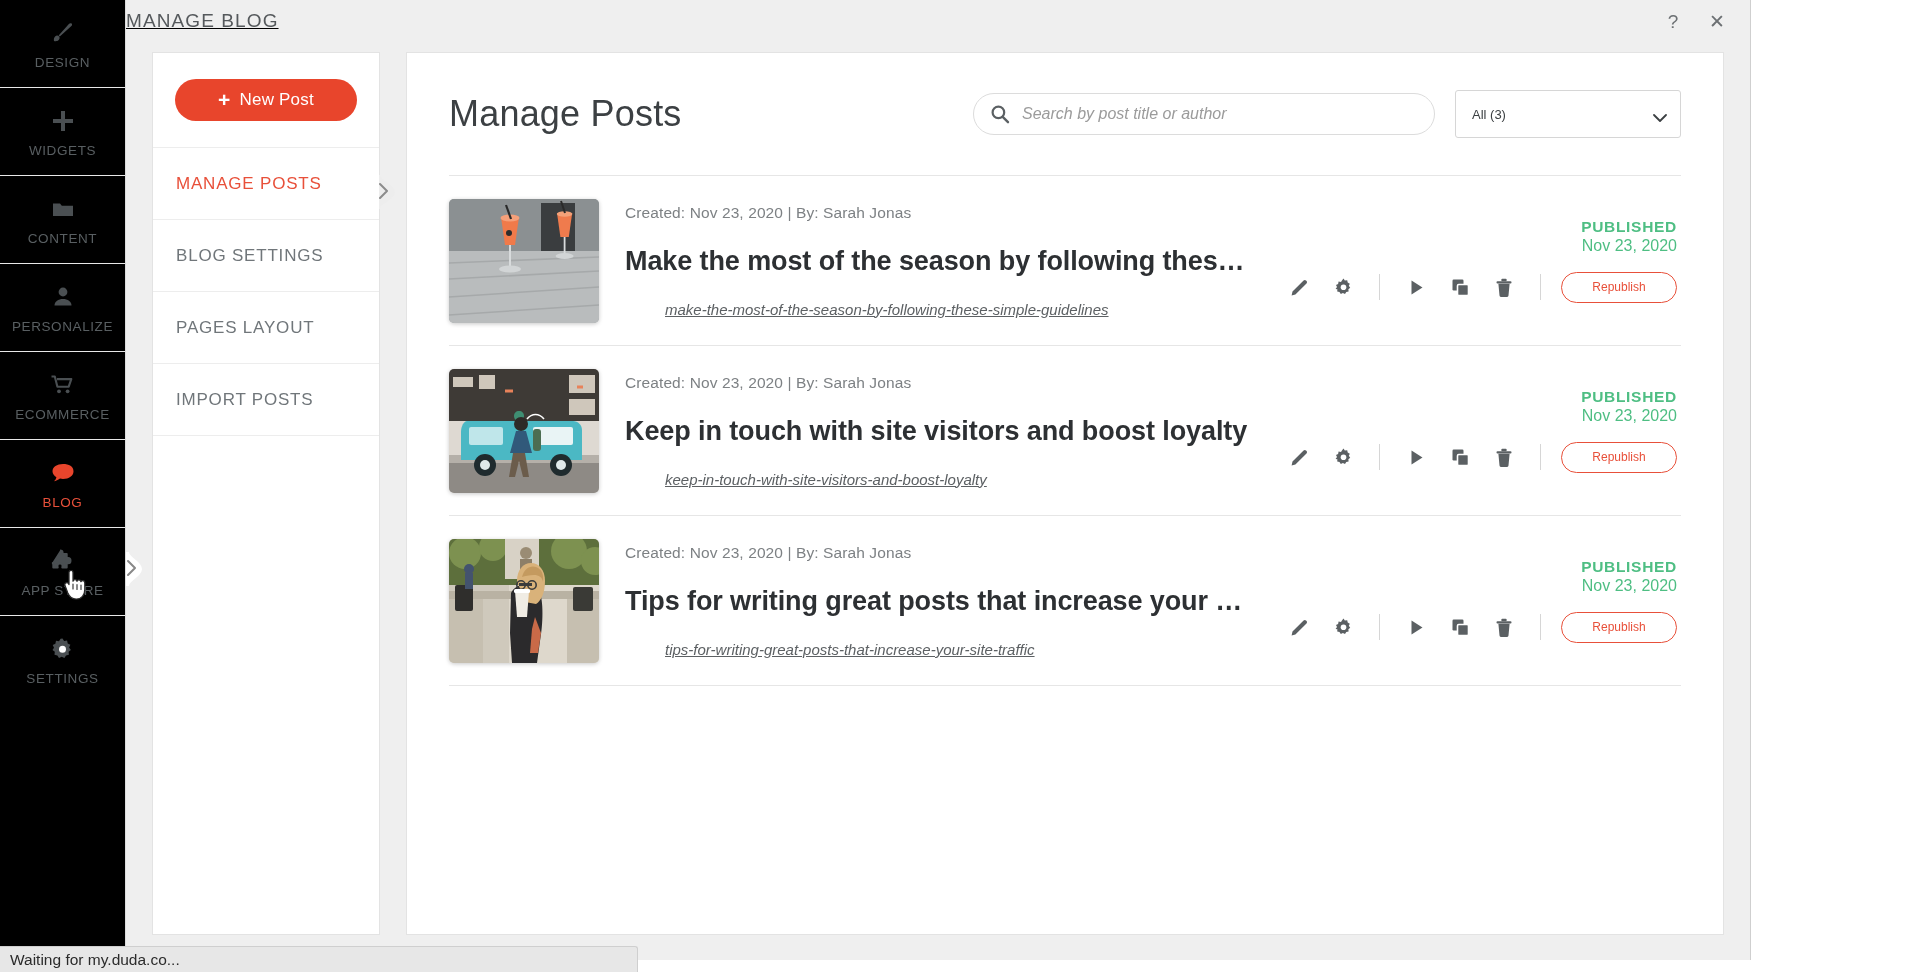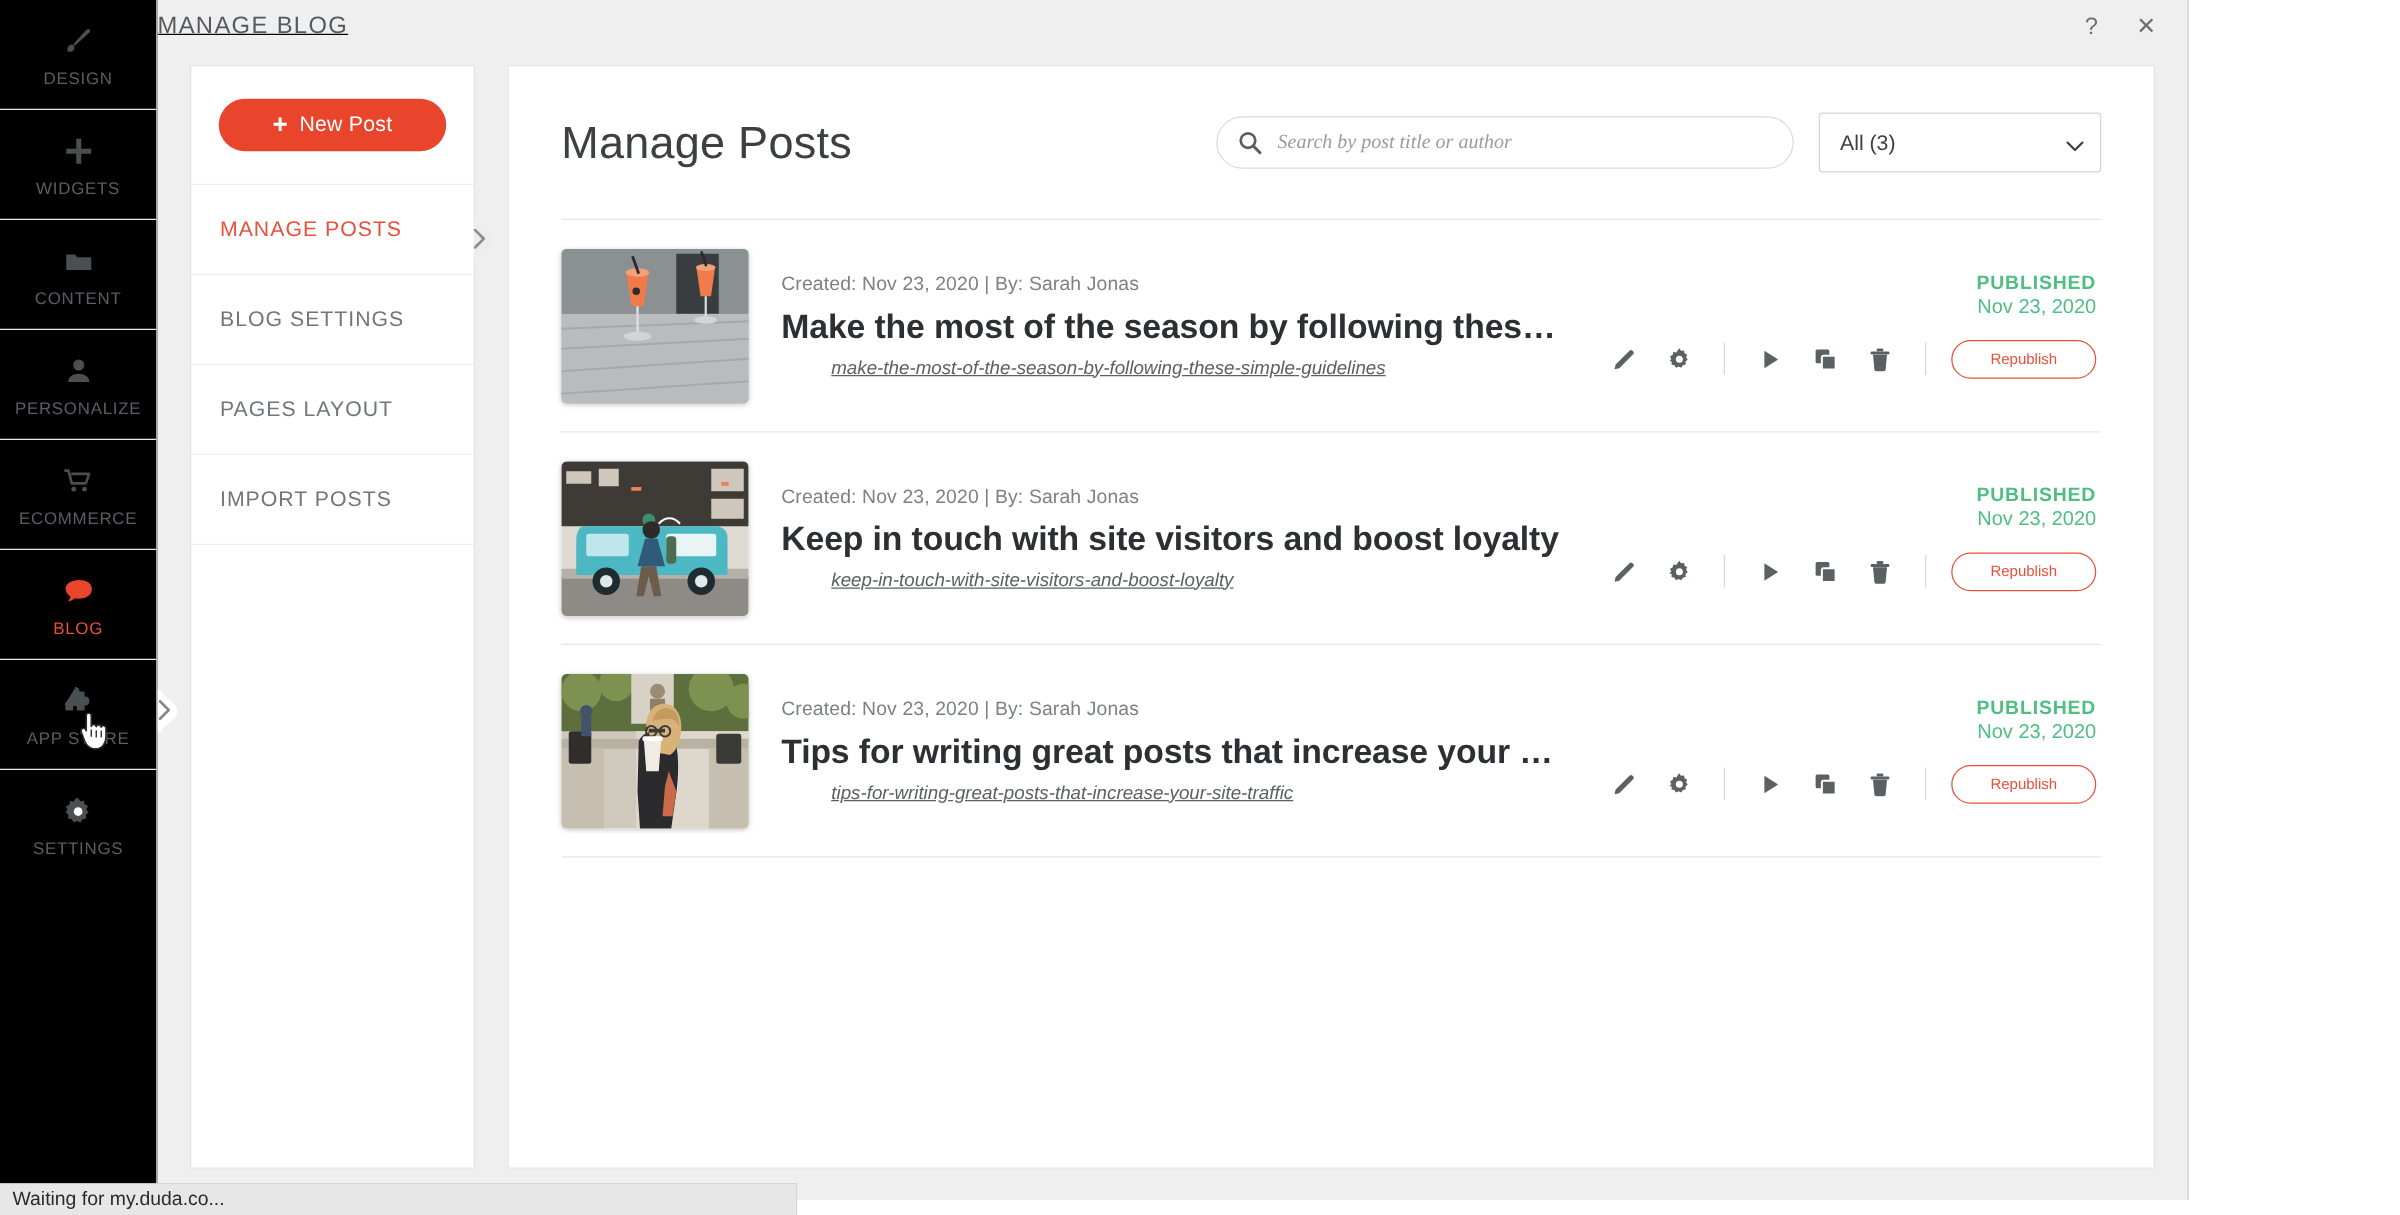--- a/index.html
+++ b/index.html
@@ -191,7 +191,7 @@
     border-radius: 21px;
     padding: 0 16px 0 48px;
     font-size: 16px;
-    font-family: Liberation Serif, serif;
+    font-family: Liberation Sans, sans-serif;
     color: #4a4a4a;
     outline: none;
     background: #fff;

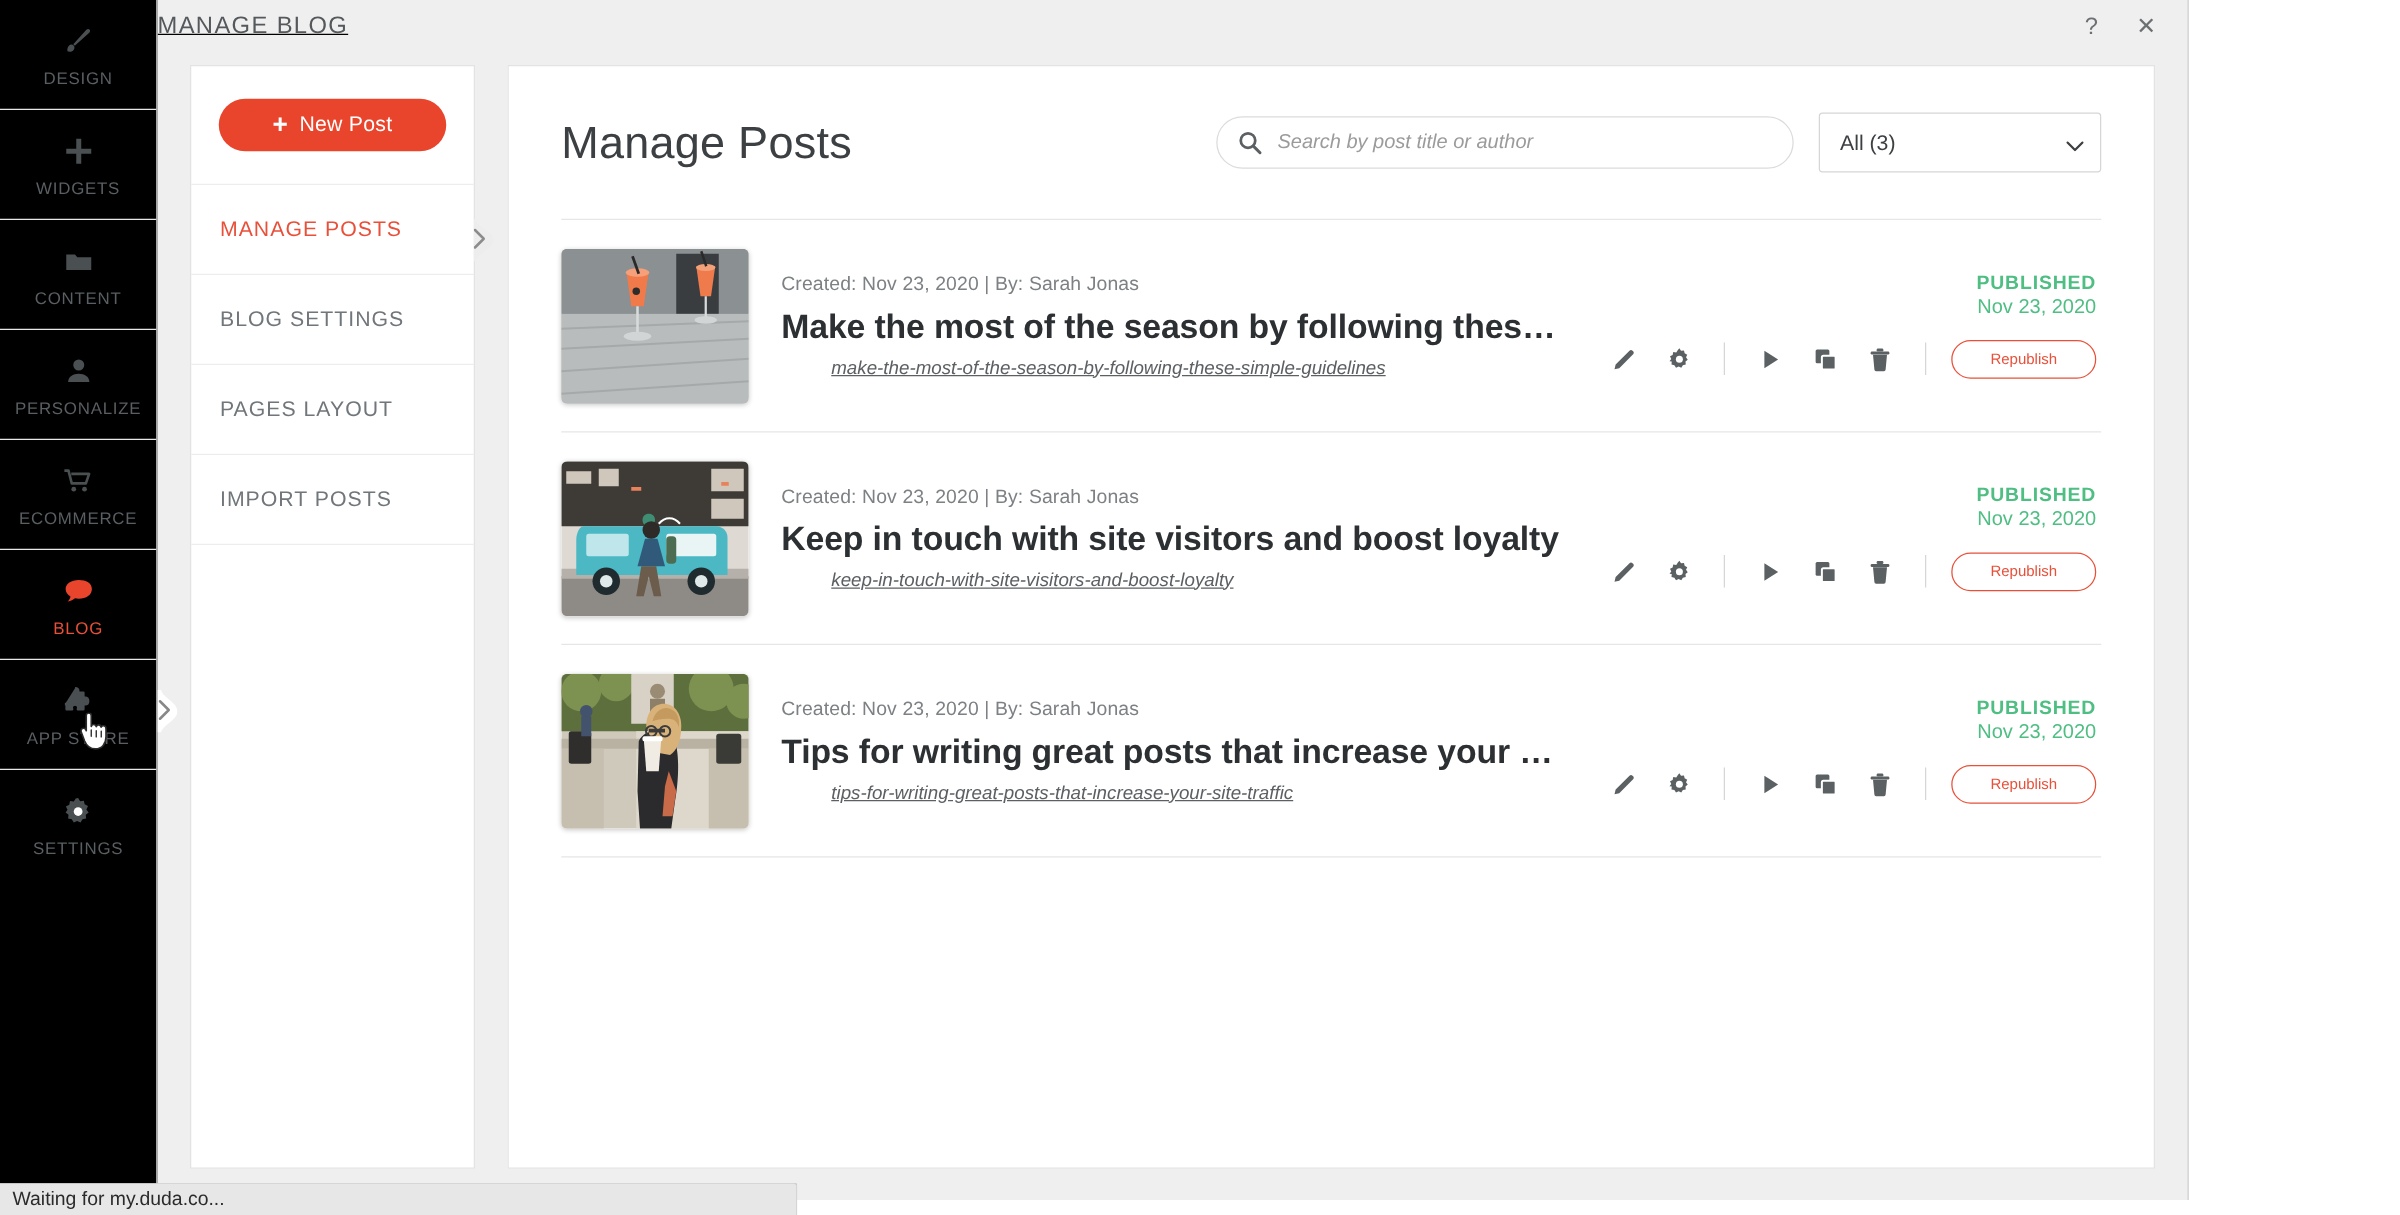--- a/index.html
+++ b/index.html
@@ -215,7 +215,7 @@
     border-radius: 3px;
     background: #ffffff;
     padding: 0 34px 0 16px;
-    font-size: 17px;
+    font-size: 13px;
     font-family: "Liberation Sans", sans-serif;
     color: #3c4043;
     outline: none;

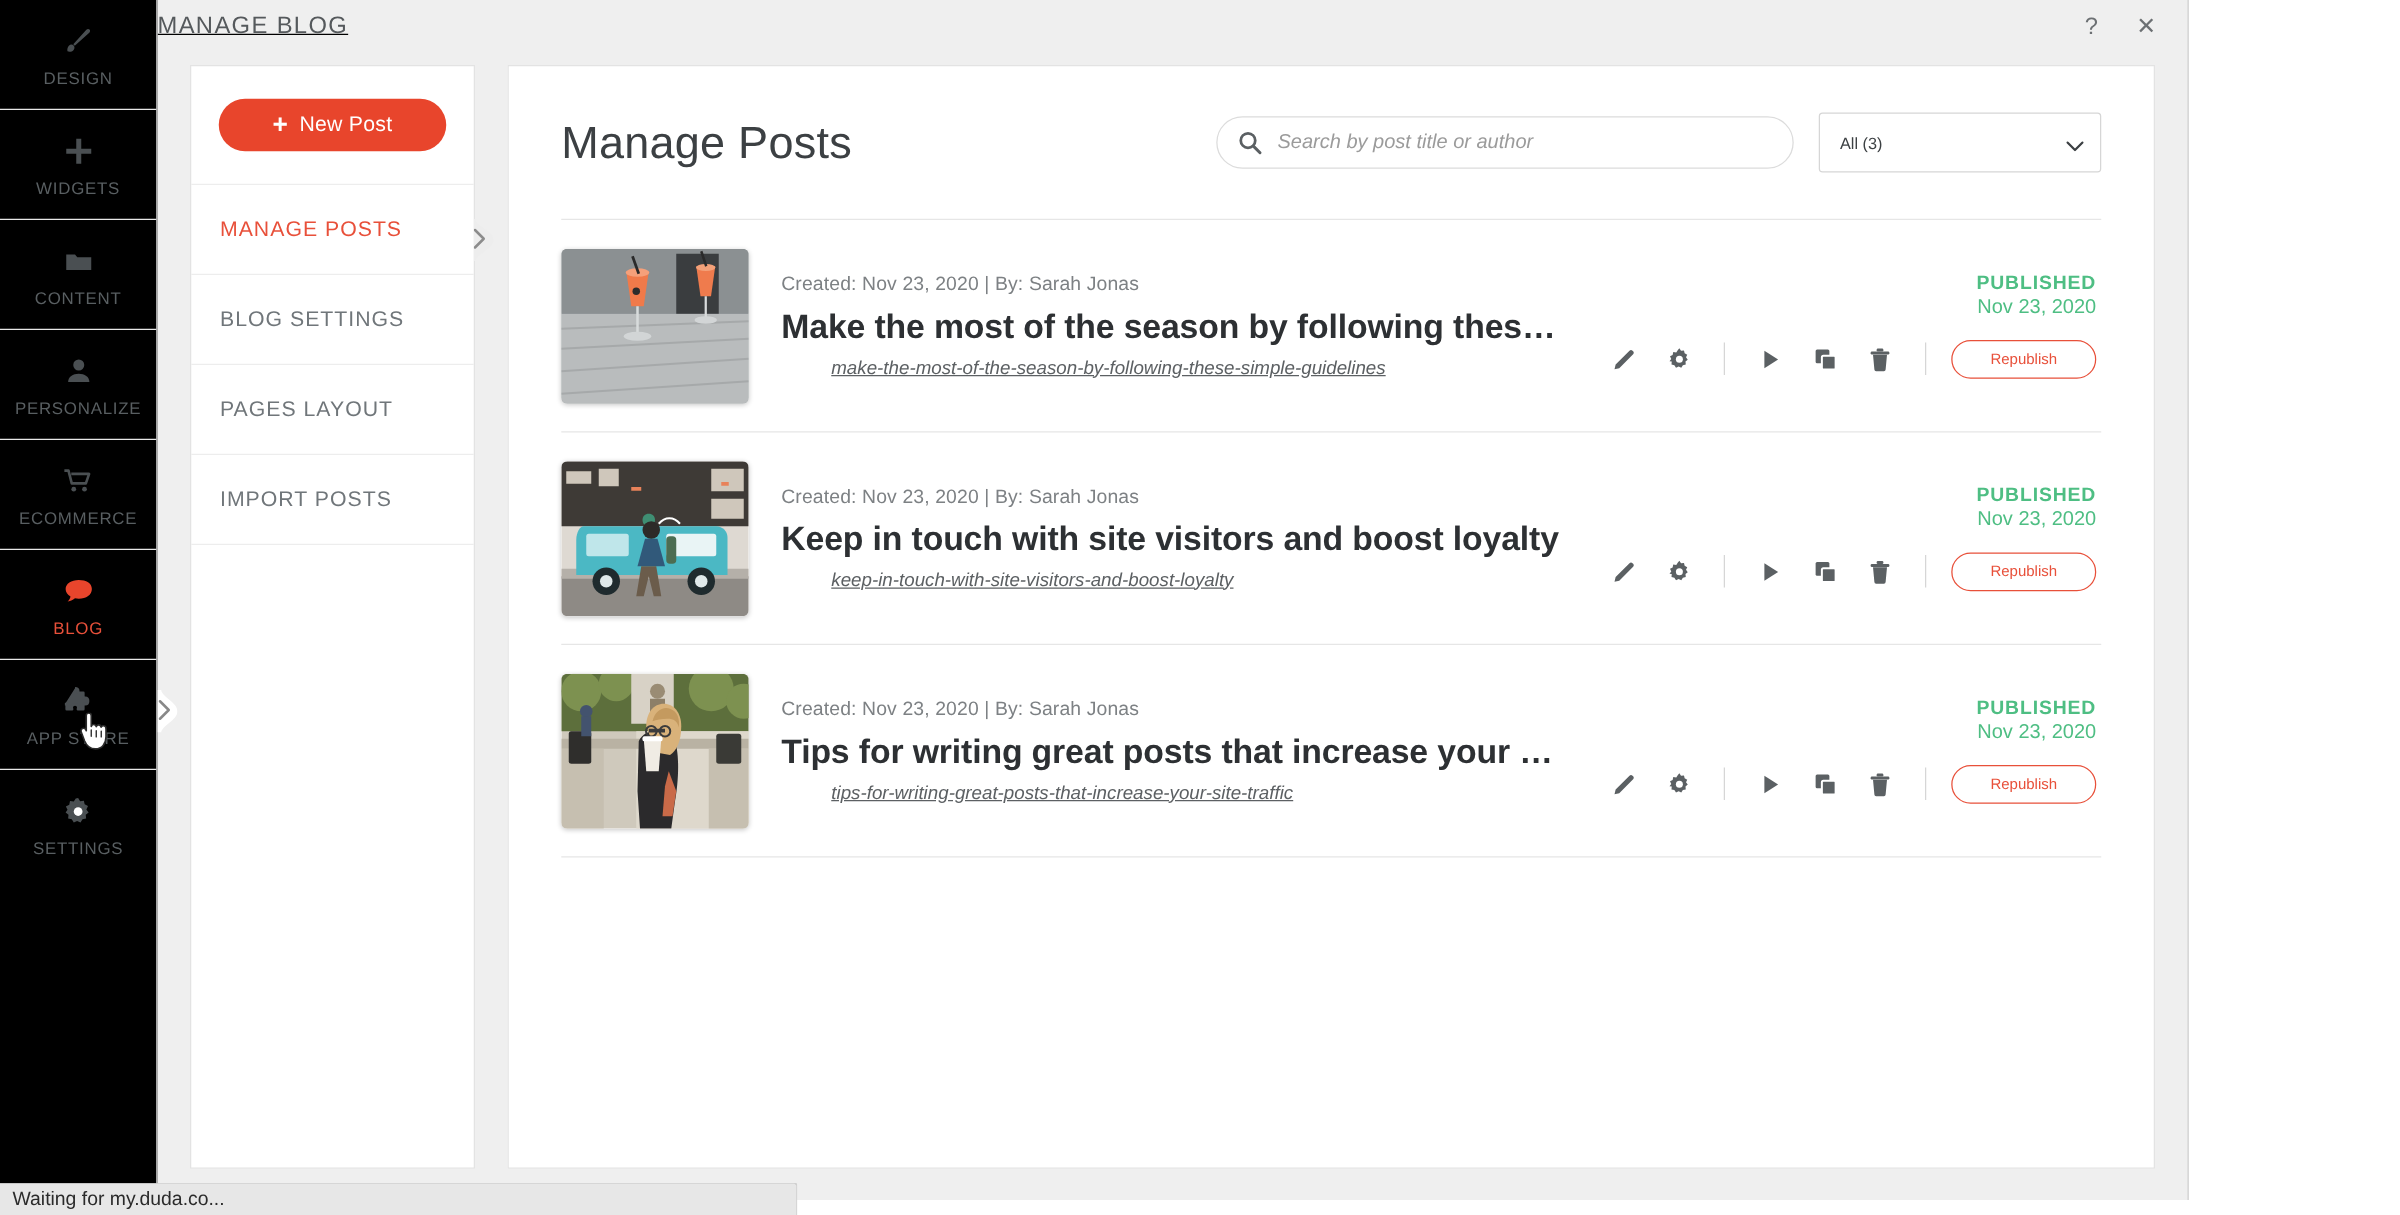--- a/index.html
+++ b/index.html
@@ -251,7 +251,7 @@
     min-width: 0;
     display: flex; flex-direction: column;
     justify-content: center;
-    gap: 9px;
+    gap: 24px;
   }
   .post-meta {
     font-size: 15.5px;

